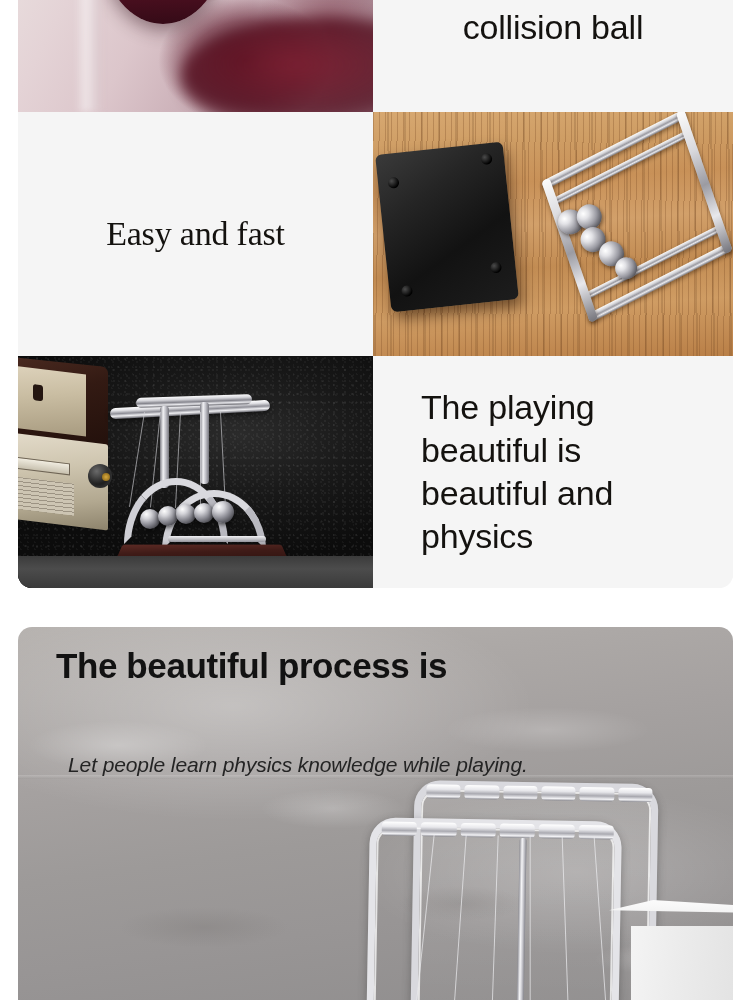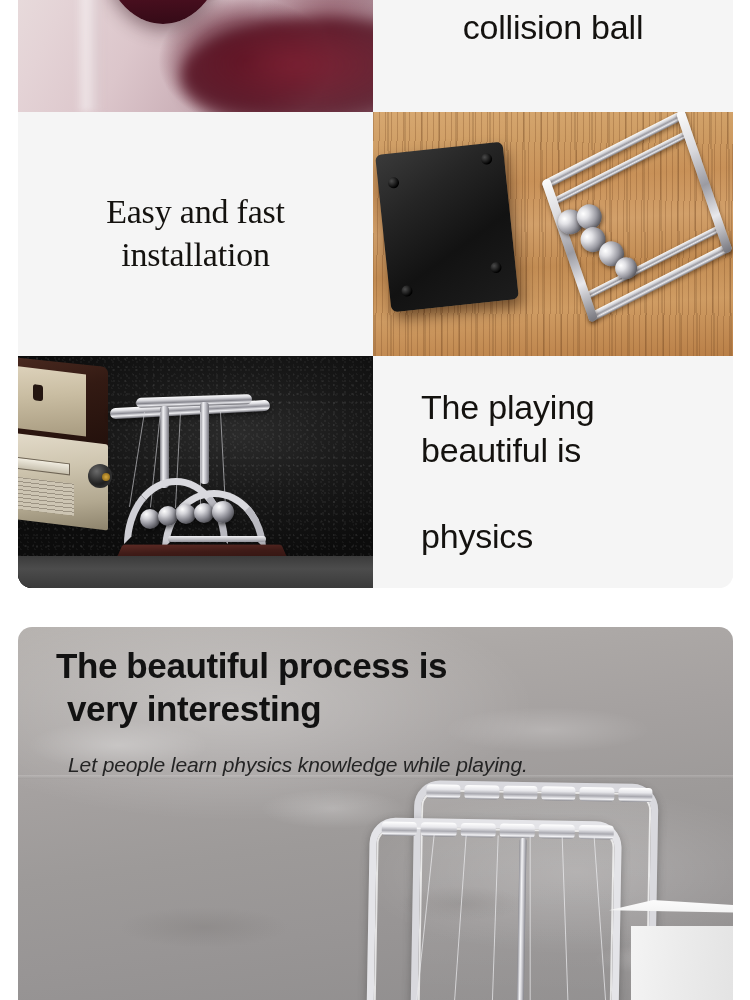--- a/index.html
+++ b/index.html
@@ -448,7 +448,6 @@
     <div class="cell col-l cell-text">
       <div class="txt center">
         <span>Easy and fast</span><br>
-        <span>installation</span>
       </div>
     </div>
     <div class="cell col-r img-wood">

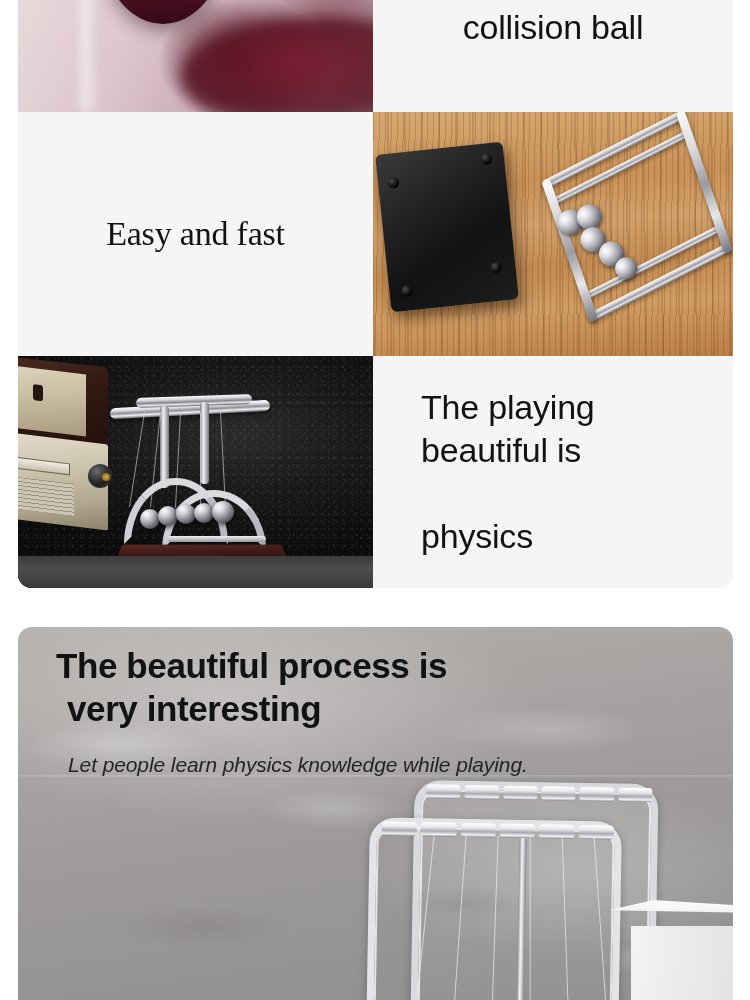--- a/index.html
+++ b/index.html
@@ -516,7 +516,7 @@
       <div class="txt left">
         <span>The playing</span><br>
         <span>beautiful is</span><br>
-        <br>
+        <span>beautiful and</span><br>
         <span>physics</span>
       </div>
     </div>

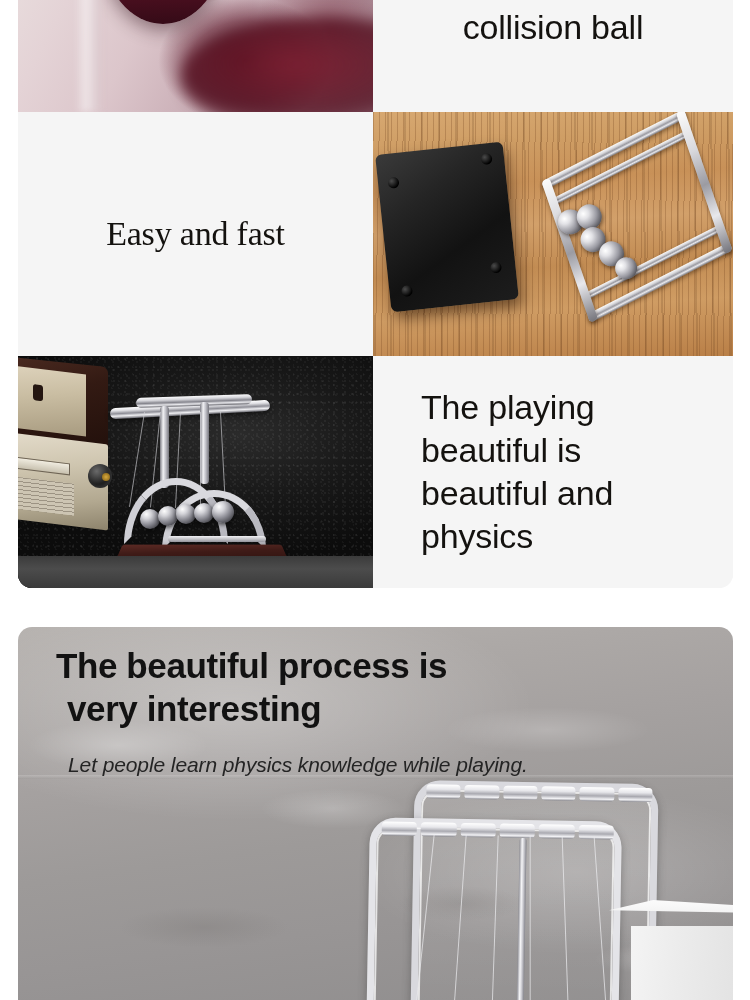--- a/index.html
+++ b/index.html
@@ -564,7 +564,6 @@
 
   <div id="operation-heading">
     <span>The beautiful process is</span>
-    <span class="l2">very interesting</span>
   </div>
   <div id="operation-subtitle">Let people learn physics knowledge while playing.</div>
 </div>

